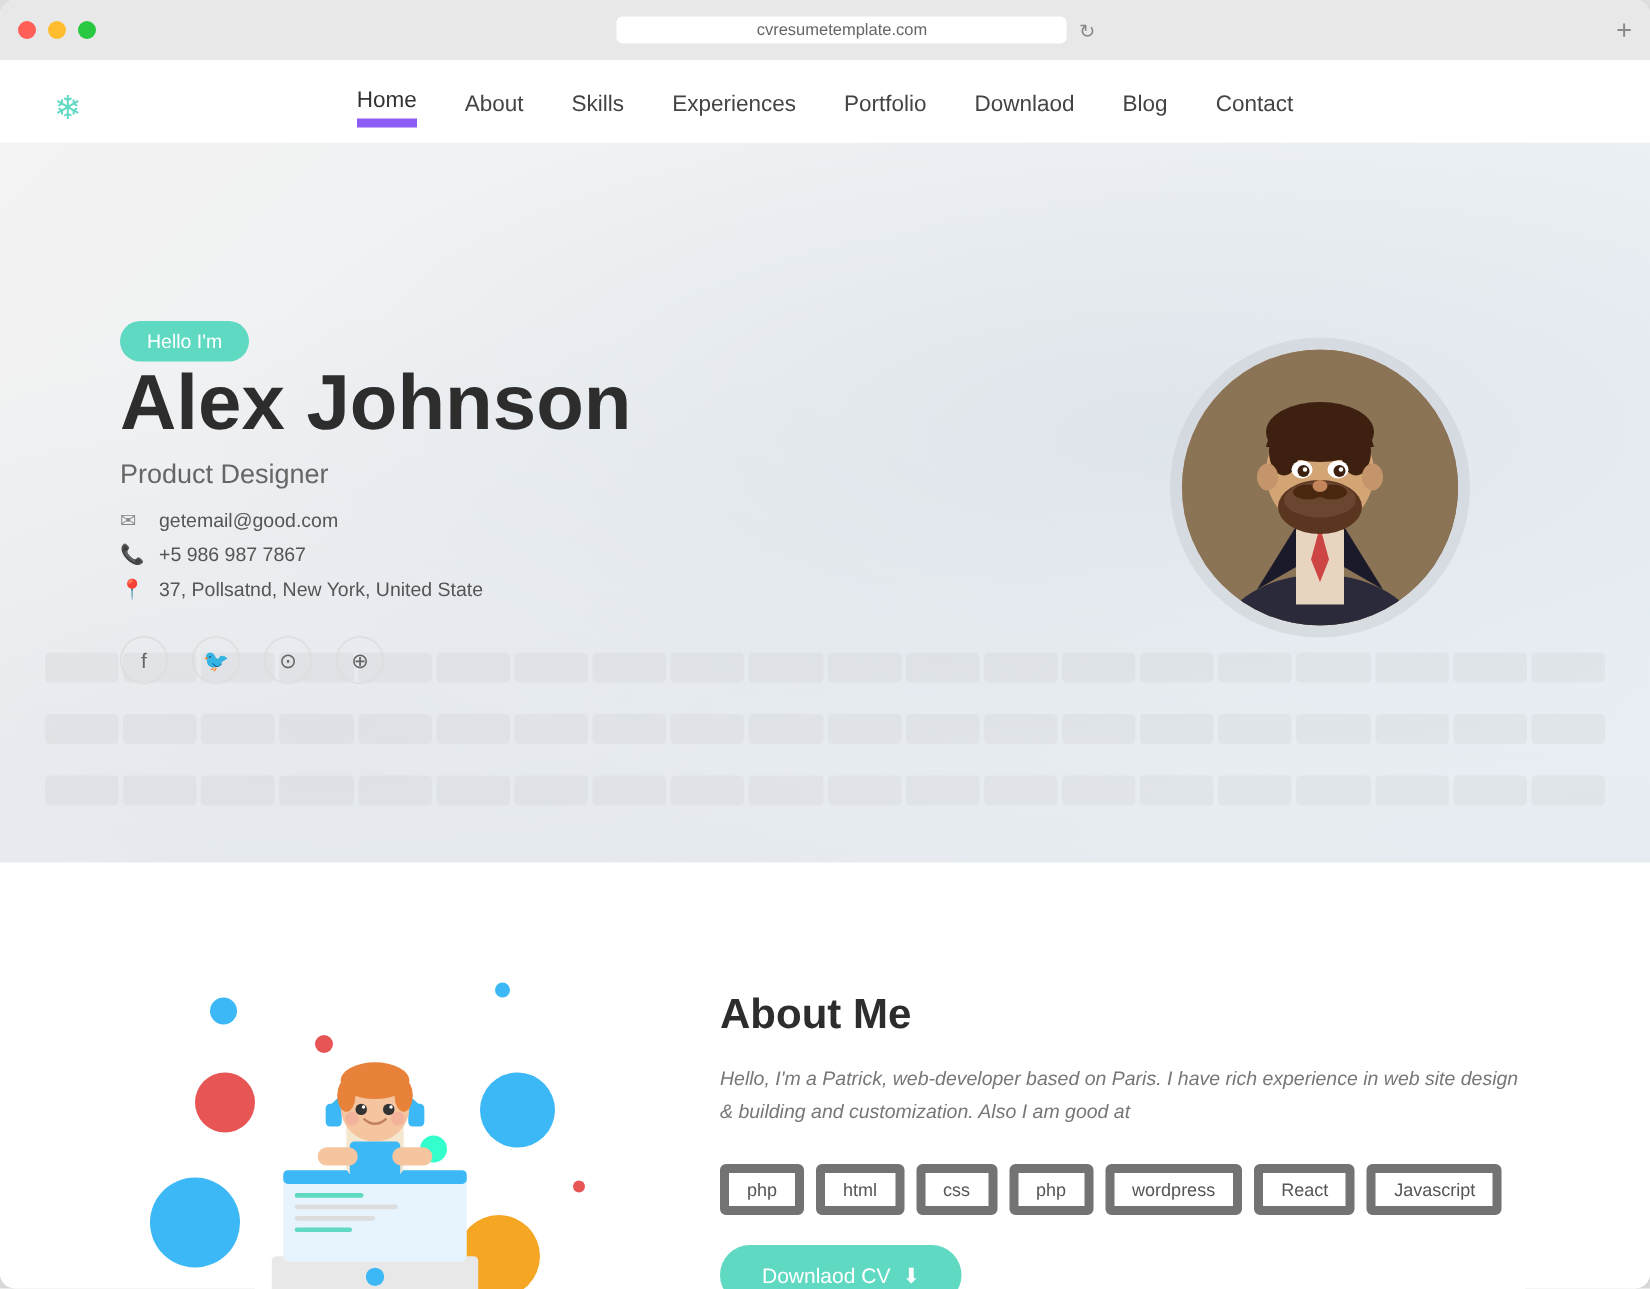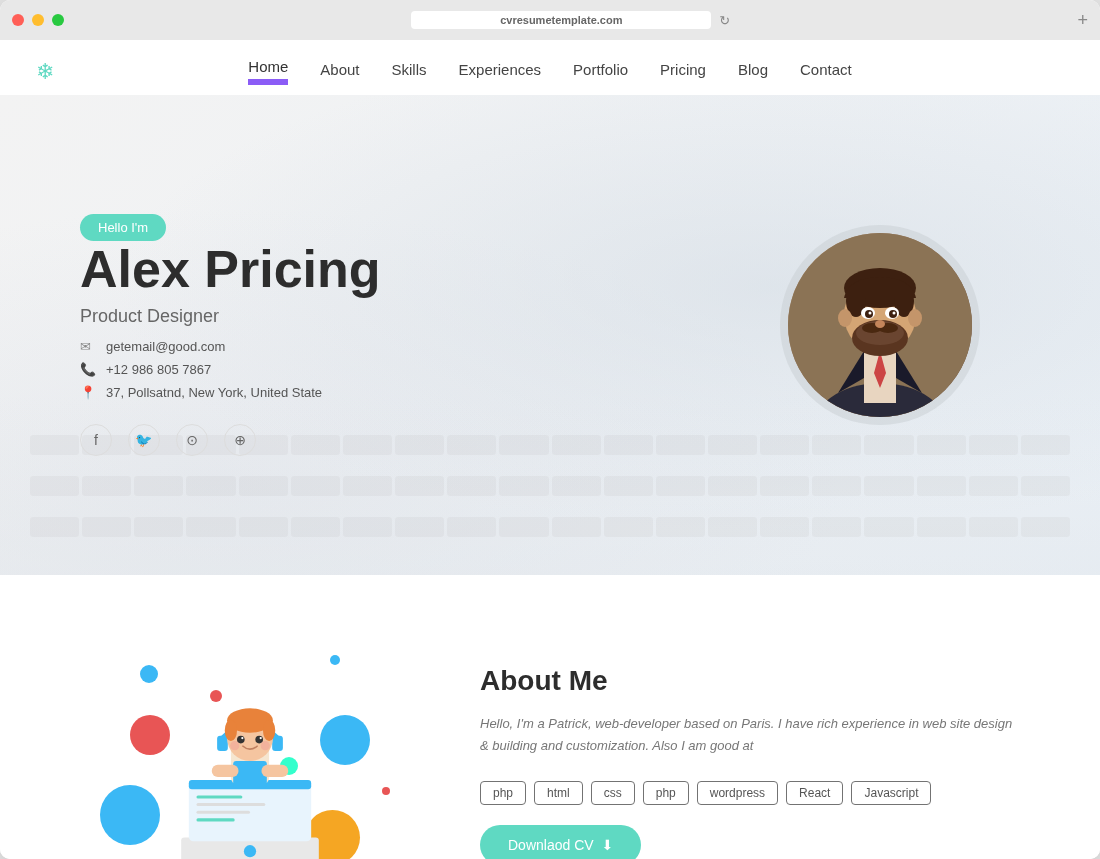--- a/index.html
+++ b/index.html
@@ -59,7 +59,6 @@
       color: #666;
       width: 300px;
       text-align: center;
-      font-weight: bold;
     }
 
     .refresh-icon {

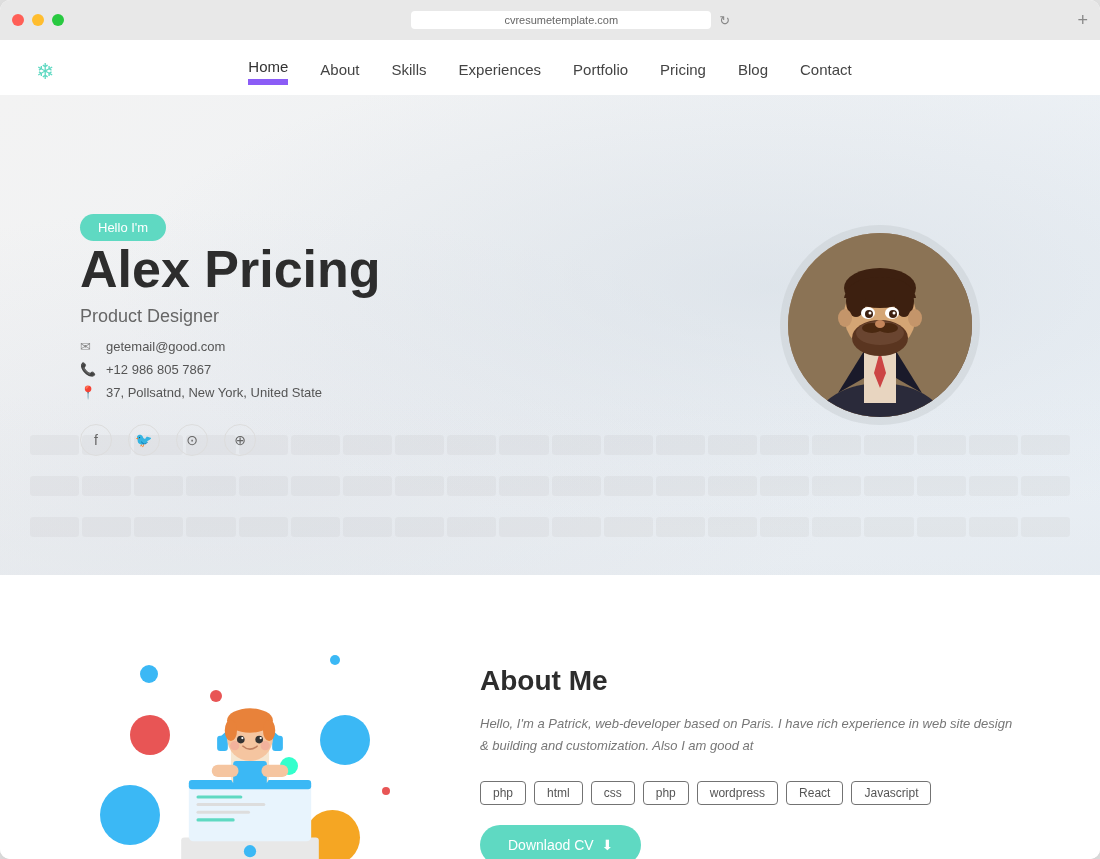--- a/index.html
+++ b/index.html
@@ -353,7 +353,7 @@
       <a class="nav-item">Skills</a>
       <a class="nav-item">Experiences</a>
       <a class="nav-item">Portfolio</a>
-      <a class="nav-item">Pricing</a>
+      <a class="nav-item">Downlaod</a>
       <a class="nav-item">Blog</a>
       <a class="nav-item">Contact</a>
     </nav>

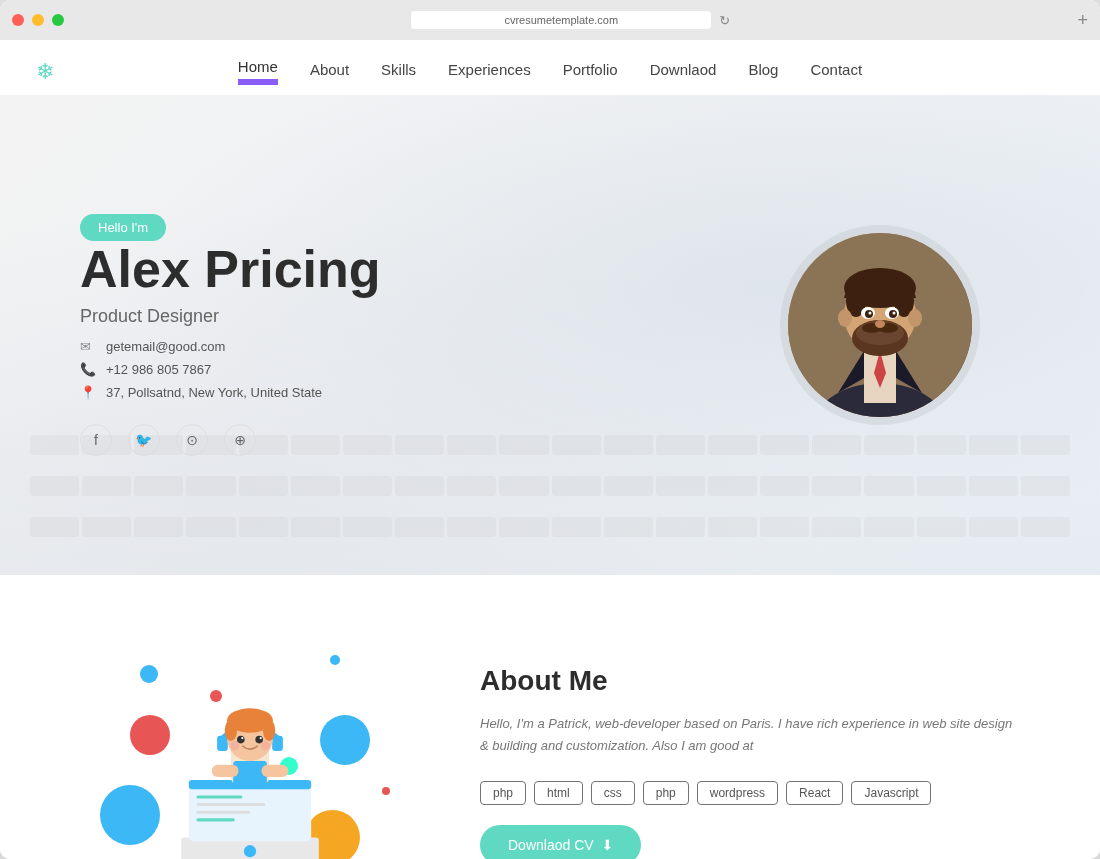--- a/index.html
+++ b/index.html
@@ -428,7 +428,7 @@
 
       <div class="hero-content">
         <div class="hello-badge">Hello I'm</div>
-        <h1 class="hero-name">Alex Pricing</h1>
+        <h1 class="hero-name">Alex Johnson</h1>
         <p class="hero-title">Product Designer</p>
 
         <div class="contact-info">

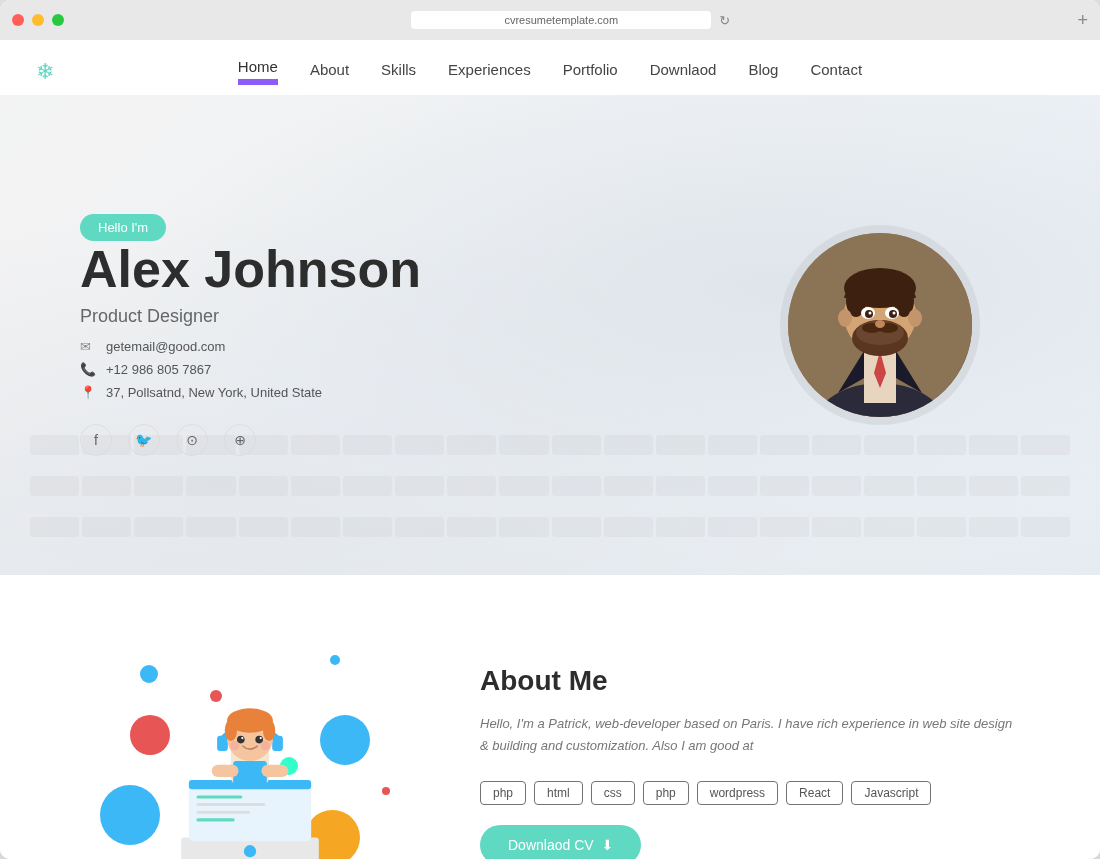--- a/index.html
+++ b/index.html
@@ -438,7 +438,7 @@
           </div>
           <div class="contact-item">
             <span class="contact-icon">📞</span>
-            <span>+12 986 805 7867</span>
+            <span>+5 986 987 7867</span>
           </div>
           <div class="contact-item">
             <span class="contact-icon">📍</span>

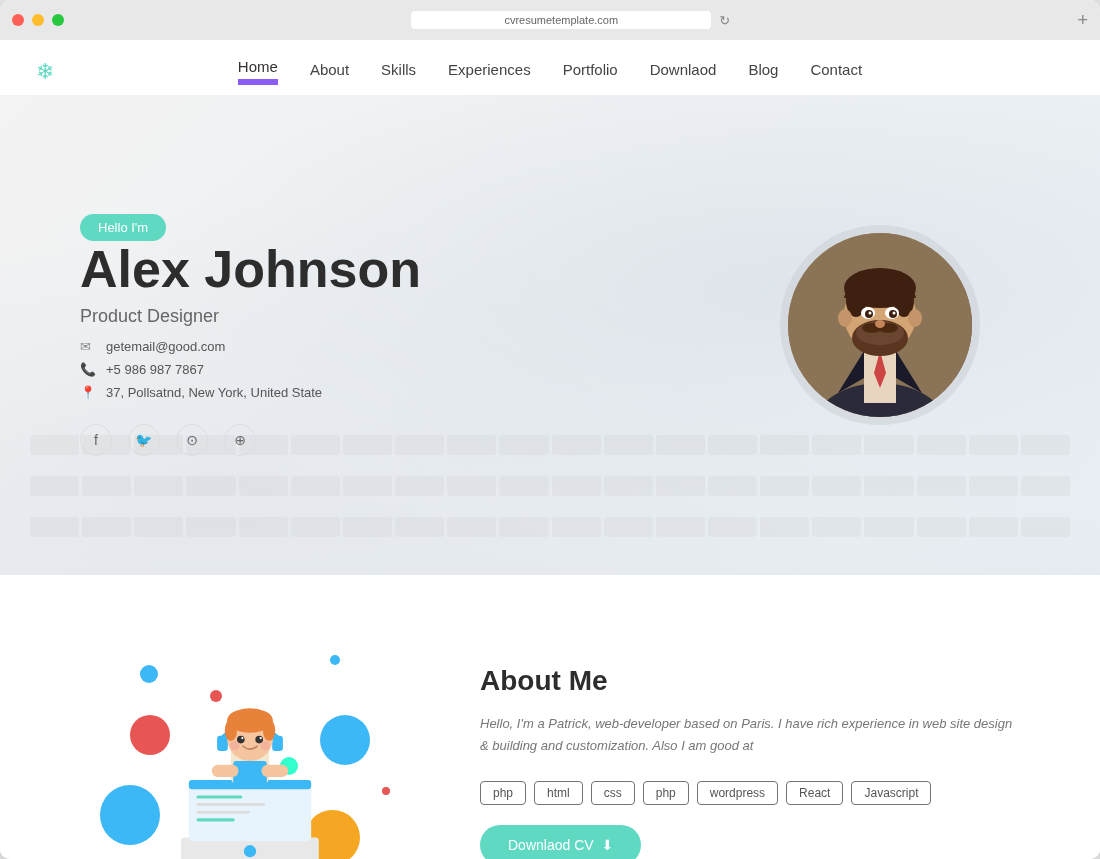--- a/index.html
+++ b/index.html
@@ -307,7 +307,7 @@
     }
 
     .skill-tag {
-      border: 1px solid #737373;
+      border: 6px solid #737373;
       border-radius: 4px;
       padding: 4px 12px;
       font-size: 12px;

